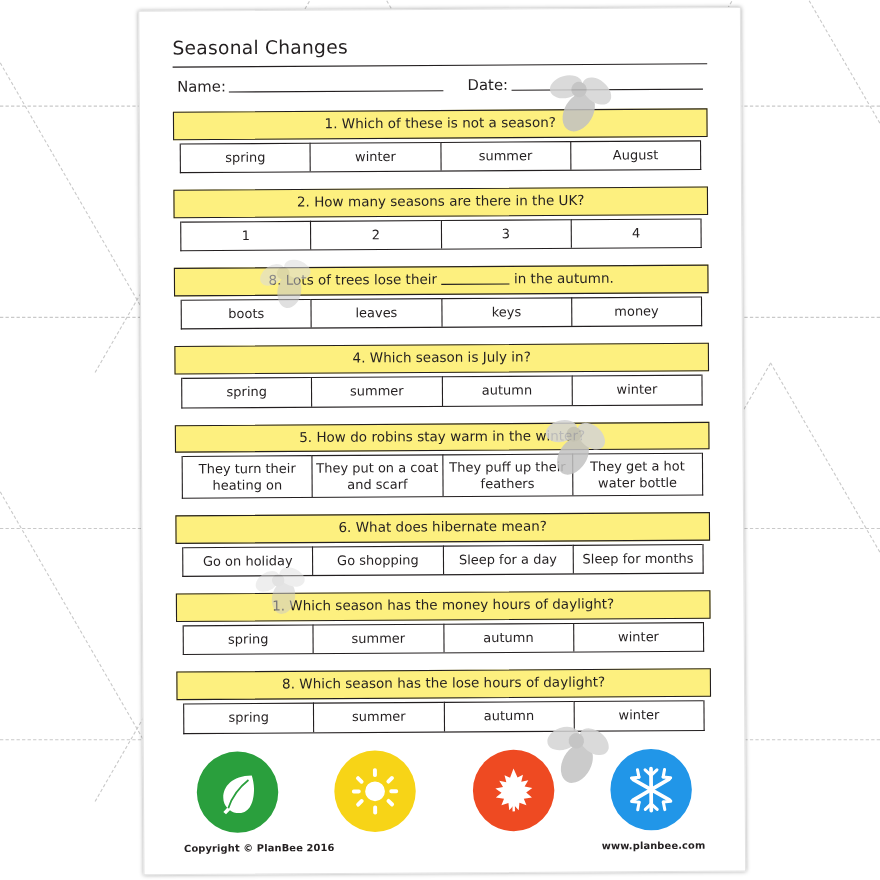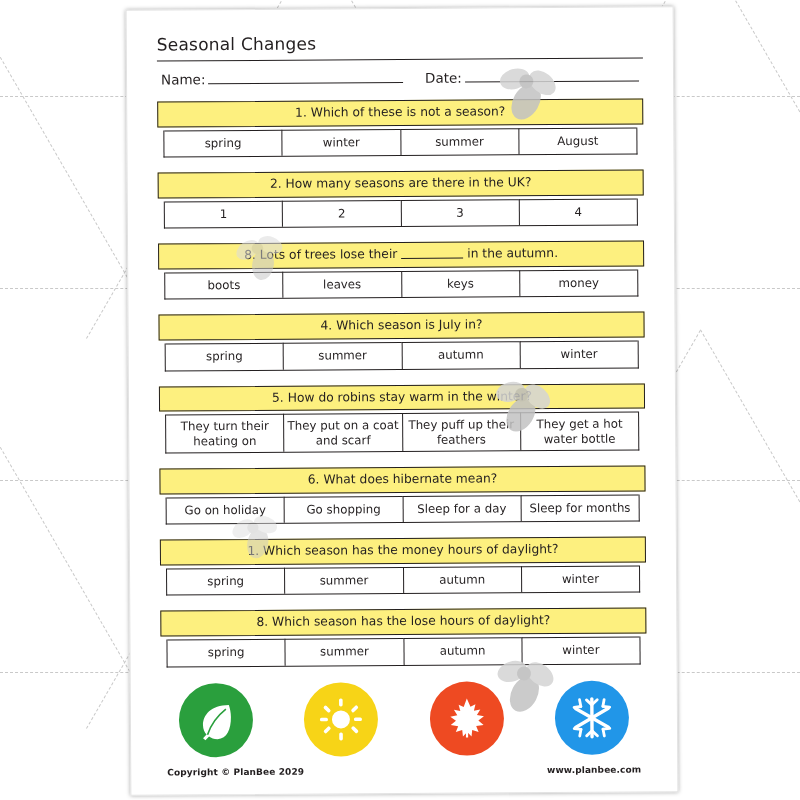--- a/index.html
+++ b/index.html
@@ -347,7 +347,7 @@
       </div>
 
       <div class="footer-row">
-        <div class="footer-left">Copyright © PlanBee 2029</div>
+        <div class="footer-left">Copyright © PlanBee 2016</div>
         <div class="footer-right">www.planbee.com</div>
       </div>
 

